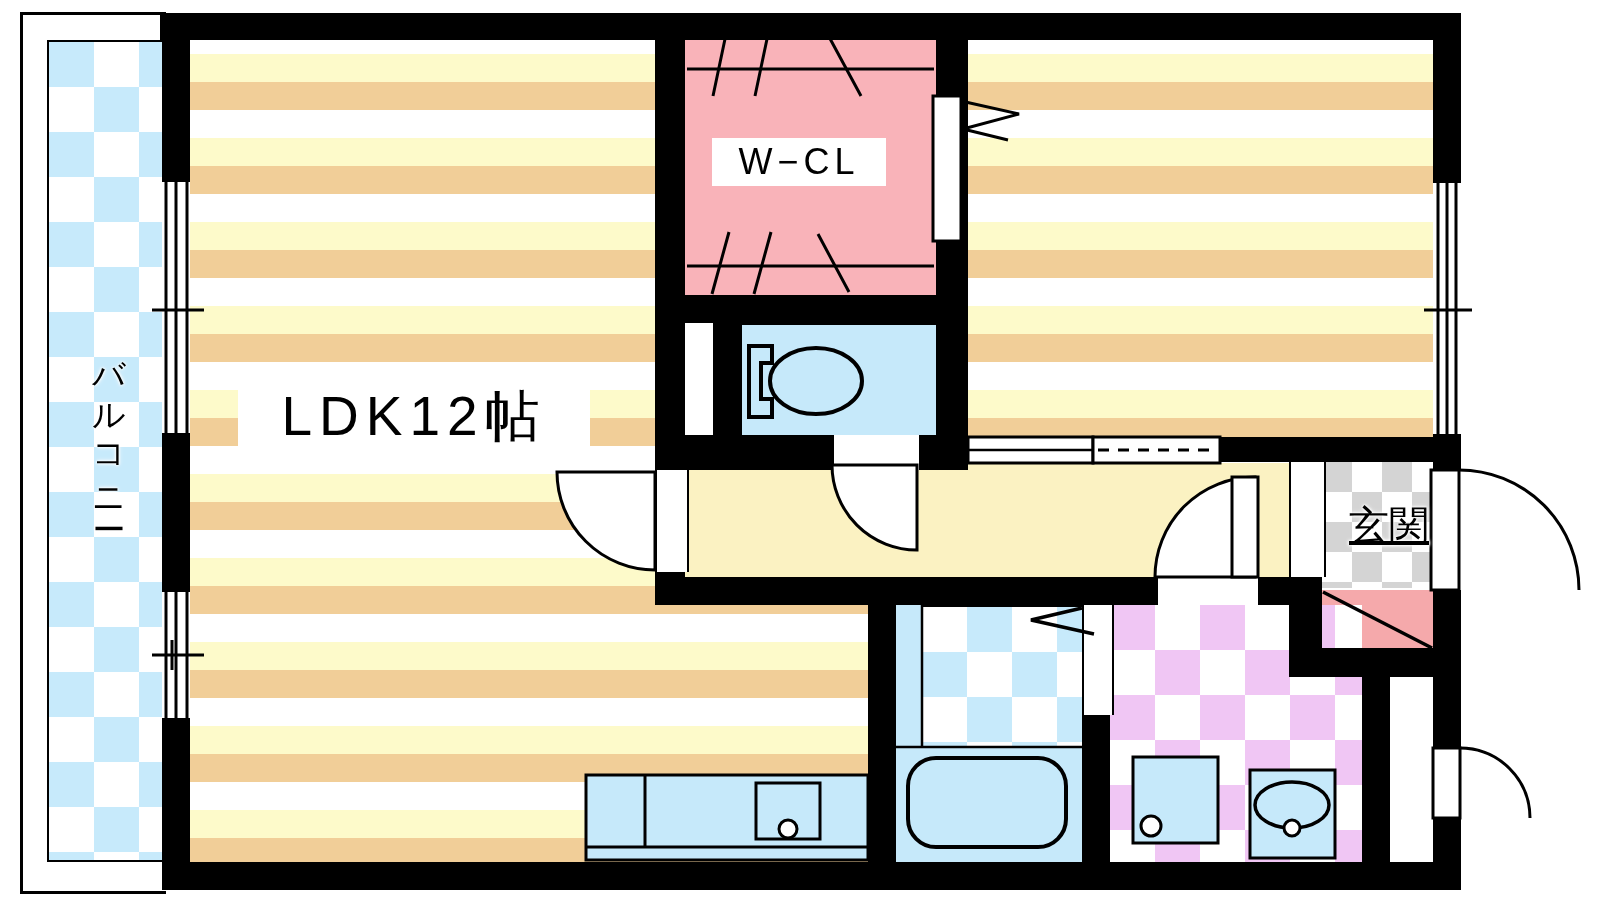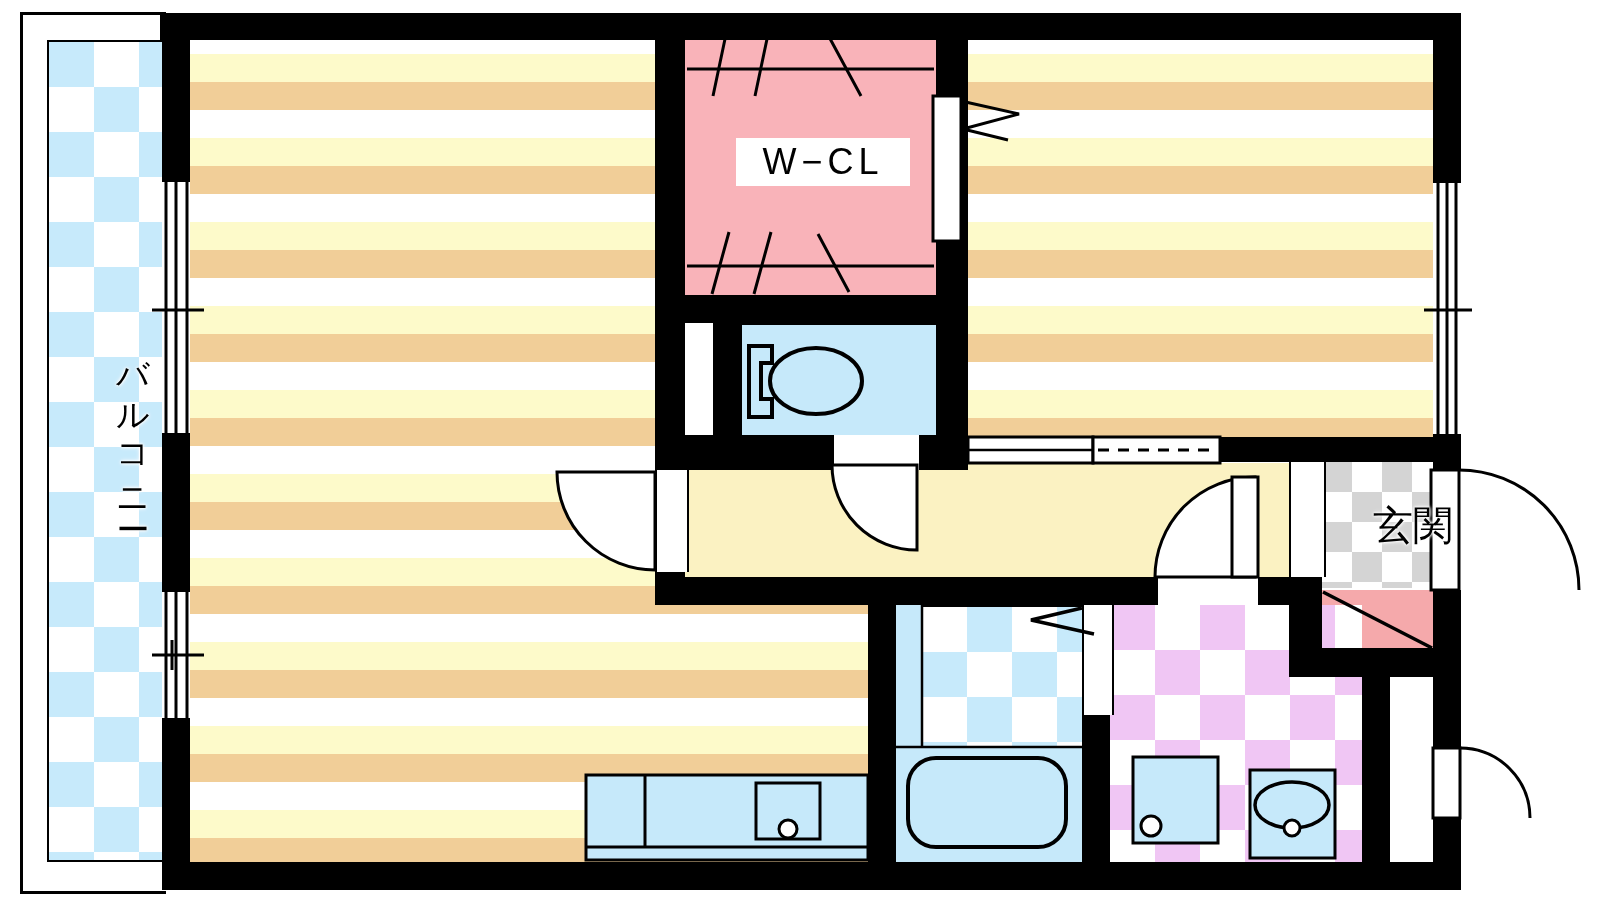--- a/index.html
+++ b/index.html
@@ -24,7 +24,7 @@
       background-size:90px 90px;background-position:-45px 0;}
   .door-gap{position:absolute;background:#fff;border-left:2px solid #000;border-right:2px solid #000;}
   .label{position:absolute;color:#000;white-space:nowrap;
-      text-shadow:0 0 3px #fff,0 0 3px #fff,0 0 5px #fff;margin-left:24px;}
+      text-shadow:0 0 3px #fff,0 0 3px #fff,0 0 5px #fff;}
   .boxlabel{background:#fff;display:flex;align-items:center;justify-content:center;text-shadow:none;}
   svg{position:absolute;left:0;top:0;}
 </style>

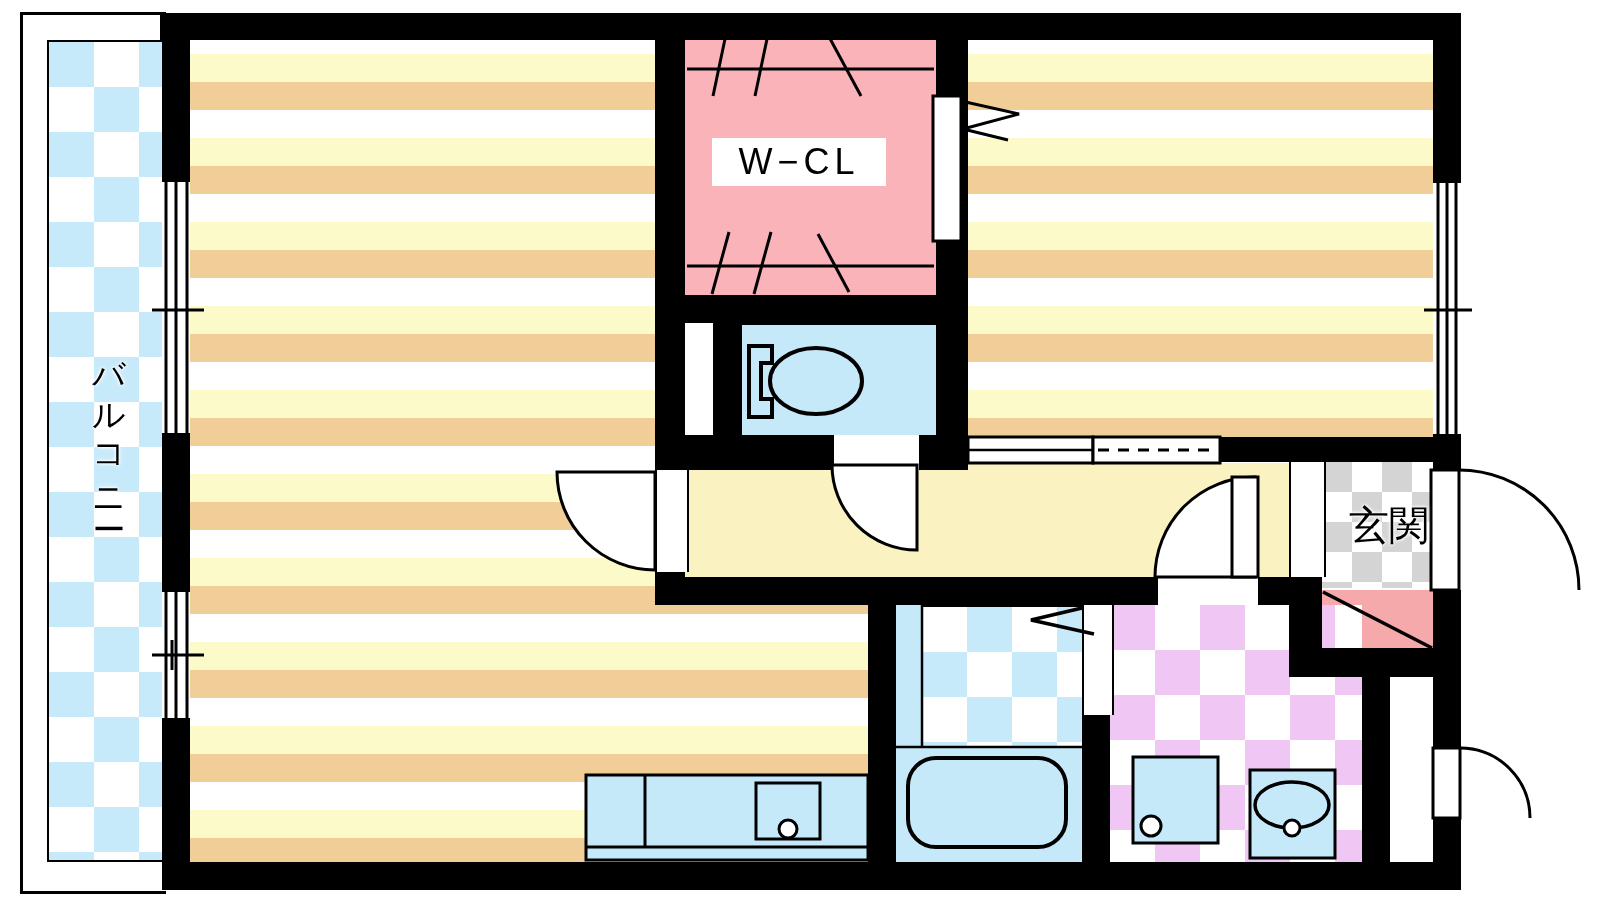--- a/index.html
+++ b/index.html
@@ -158,6 +158,7 @@
     <path d="M1323,592 L1432,648" stroke="#000" stroke-width="3.5"></path>
   </svg>
 
+  <div class="label boxlabel" style="left:238px;top:380px;width:352px;height:74px;font-size:55px;letter-spacing:7px;">LDK12帖</div>
   <div class="label boxlabel" style="left:712px;top:138px;width:174px;height:48px;font-size:36px;letter-spacing:5px;">W−CL</div>
   <div class="label" style="left:1325px;top:498px;width:128px;font-size:40px;text-align:center;">玄関</div>
   <div class="label" style="left:86px;top:338px;font-size:33px;writing-mode:vertical-rl;letter-spacing:6px;">バルコニー</div>

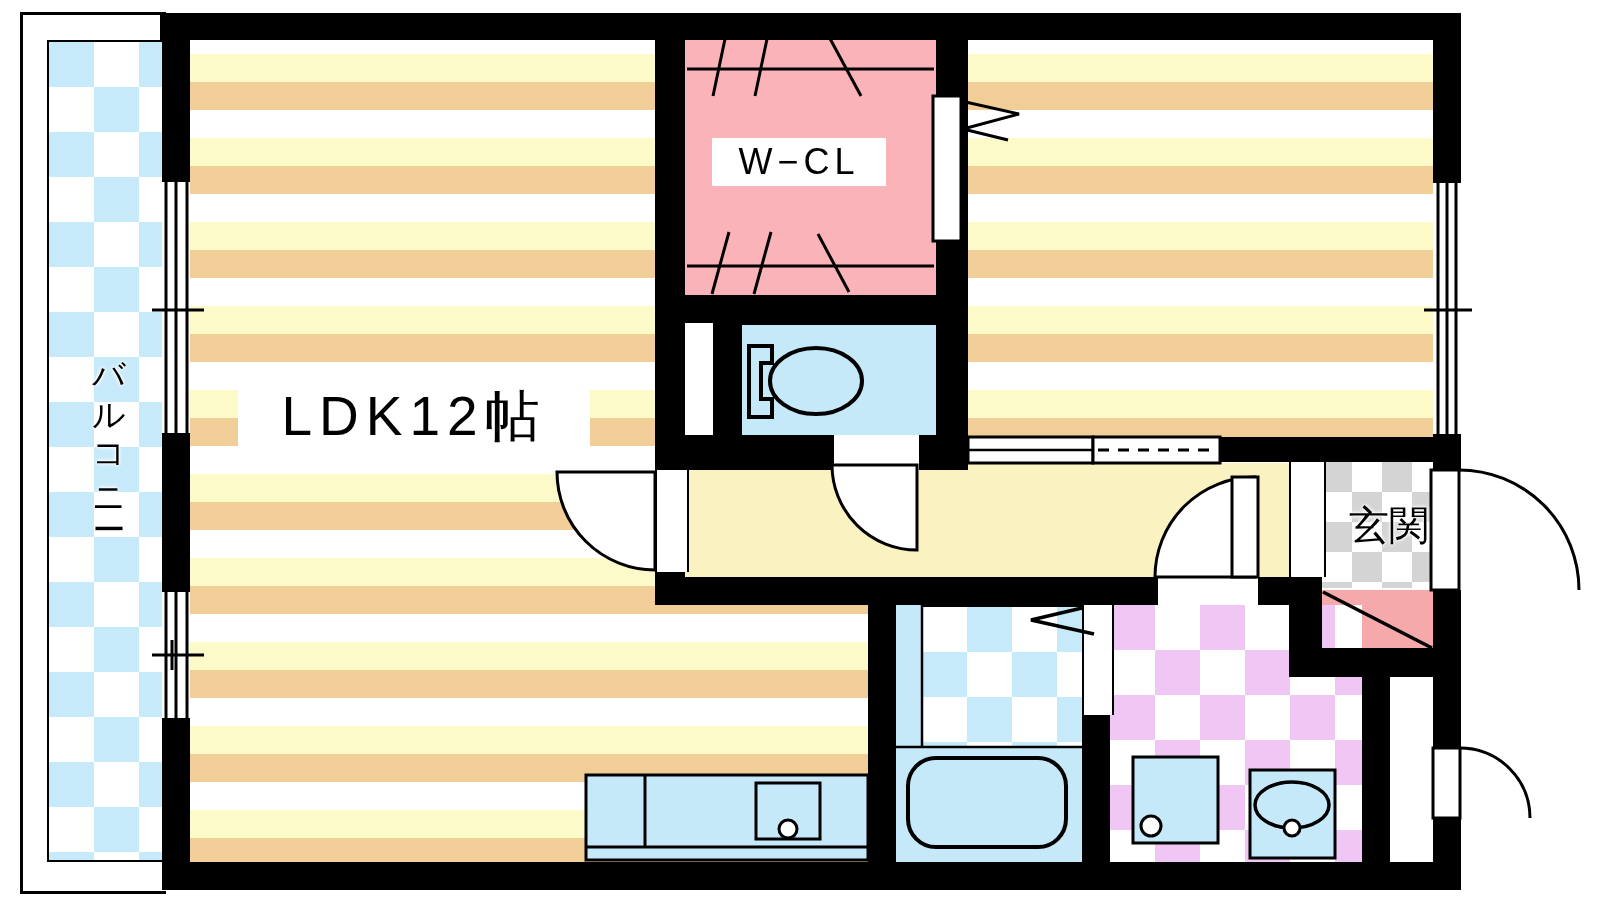--- a/index.html
+++ b/index.html
@@ -160,7 +160,7 @@
 
   <div class="label boxlabel" style="left:238px;top:380px;width:352px;height:74px;font-size:55px;letter-spacing:7px;">LDK12帖</div>
   <div class="label boxlabel" style="left:712px;top:138px;width:174px;height:48px;font-size:36px;letter-spacing:5px;">W−CL</div>
-  <div class="label" style="left:1325px;top:498px;width:128px;font-size:40px;text-align:center;">玄関</div>
+  <div class="label" style="left:1325px;top:498px;width:128px;font-size:40px;text-align:center;text-decoration:underline;">玄関</div>
   <div class="label" style="left:86px;top:338px;font-size:33px;writing-mode:vertical-rl;letter-spacing:6px;">バルコニー</div>
 
 </div>

